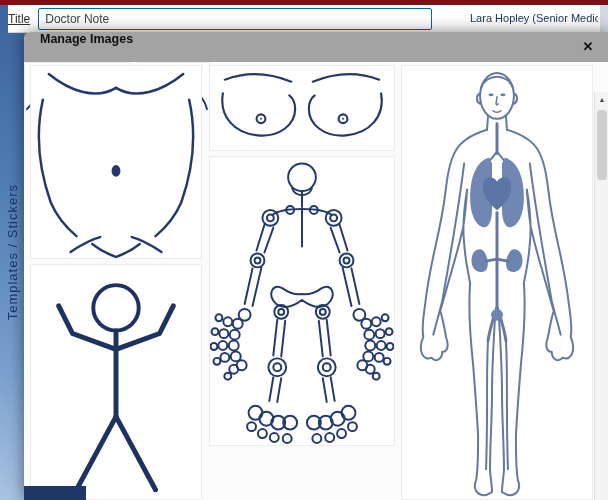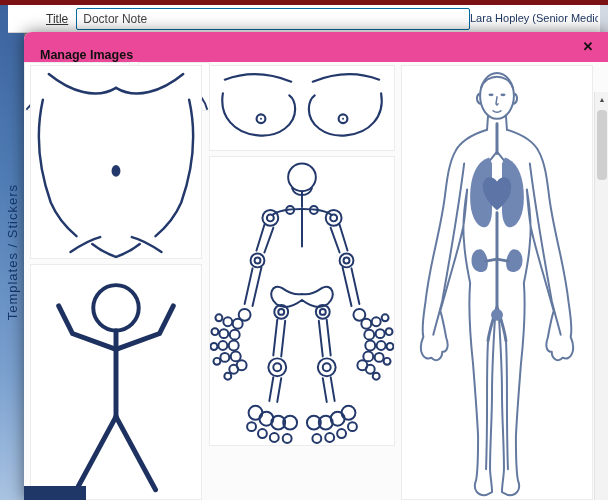--- a/index.html
+++ b/index.html
@@ -16,7 +16,7 @@
     border-bottom:1px solid #d8d8d8;display:flex;align-items:center;z-index:5;
   }
   .toolbar-title-label{
-    margin-left:38px;font-size:12px;color:#333;text-decoration:underline;
+    font-size:12px;color:#333;text-decoration:underline;
   }
   .toolbar-title-input{
     margin-left:8px;width:380px;height:20px;border:1px solid #0369a1;border-radius:2px;

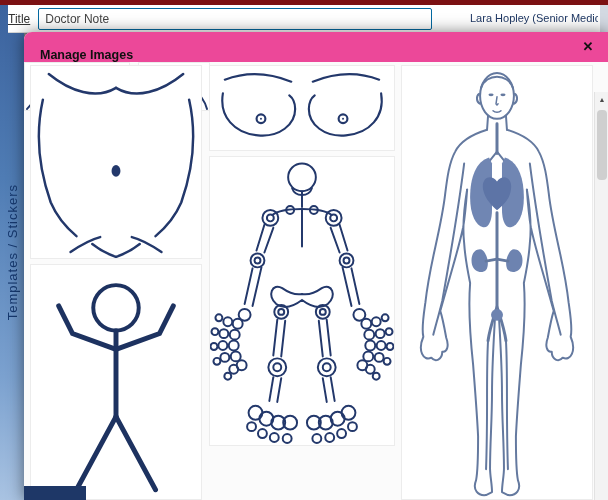--- a/index.html
+++ b/index.html
@@ -47,7 +47,7 @@
     border-radius:8px 0 0 0;box-shadow:0 0 16px rgba(0,0,0,.5);z-index:20;overflow:hidden;
   }
   .modal-header{
-    position:absolute;left:0;top:0;right:0;height:30px;display:flex;align-items:flex-end;background:#ec4899;
+    position:absolute;left:0;top:0;right:0;height:30px;display:flex;align-items:flex-start;background:#a3a3a3;
   }
   .modal-title{margin-left:16px;font-size:12.5px;font-weight:bold;color:#101010;}
   .modal-close{

